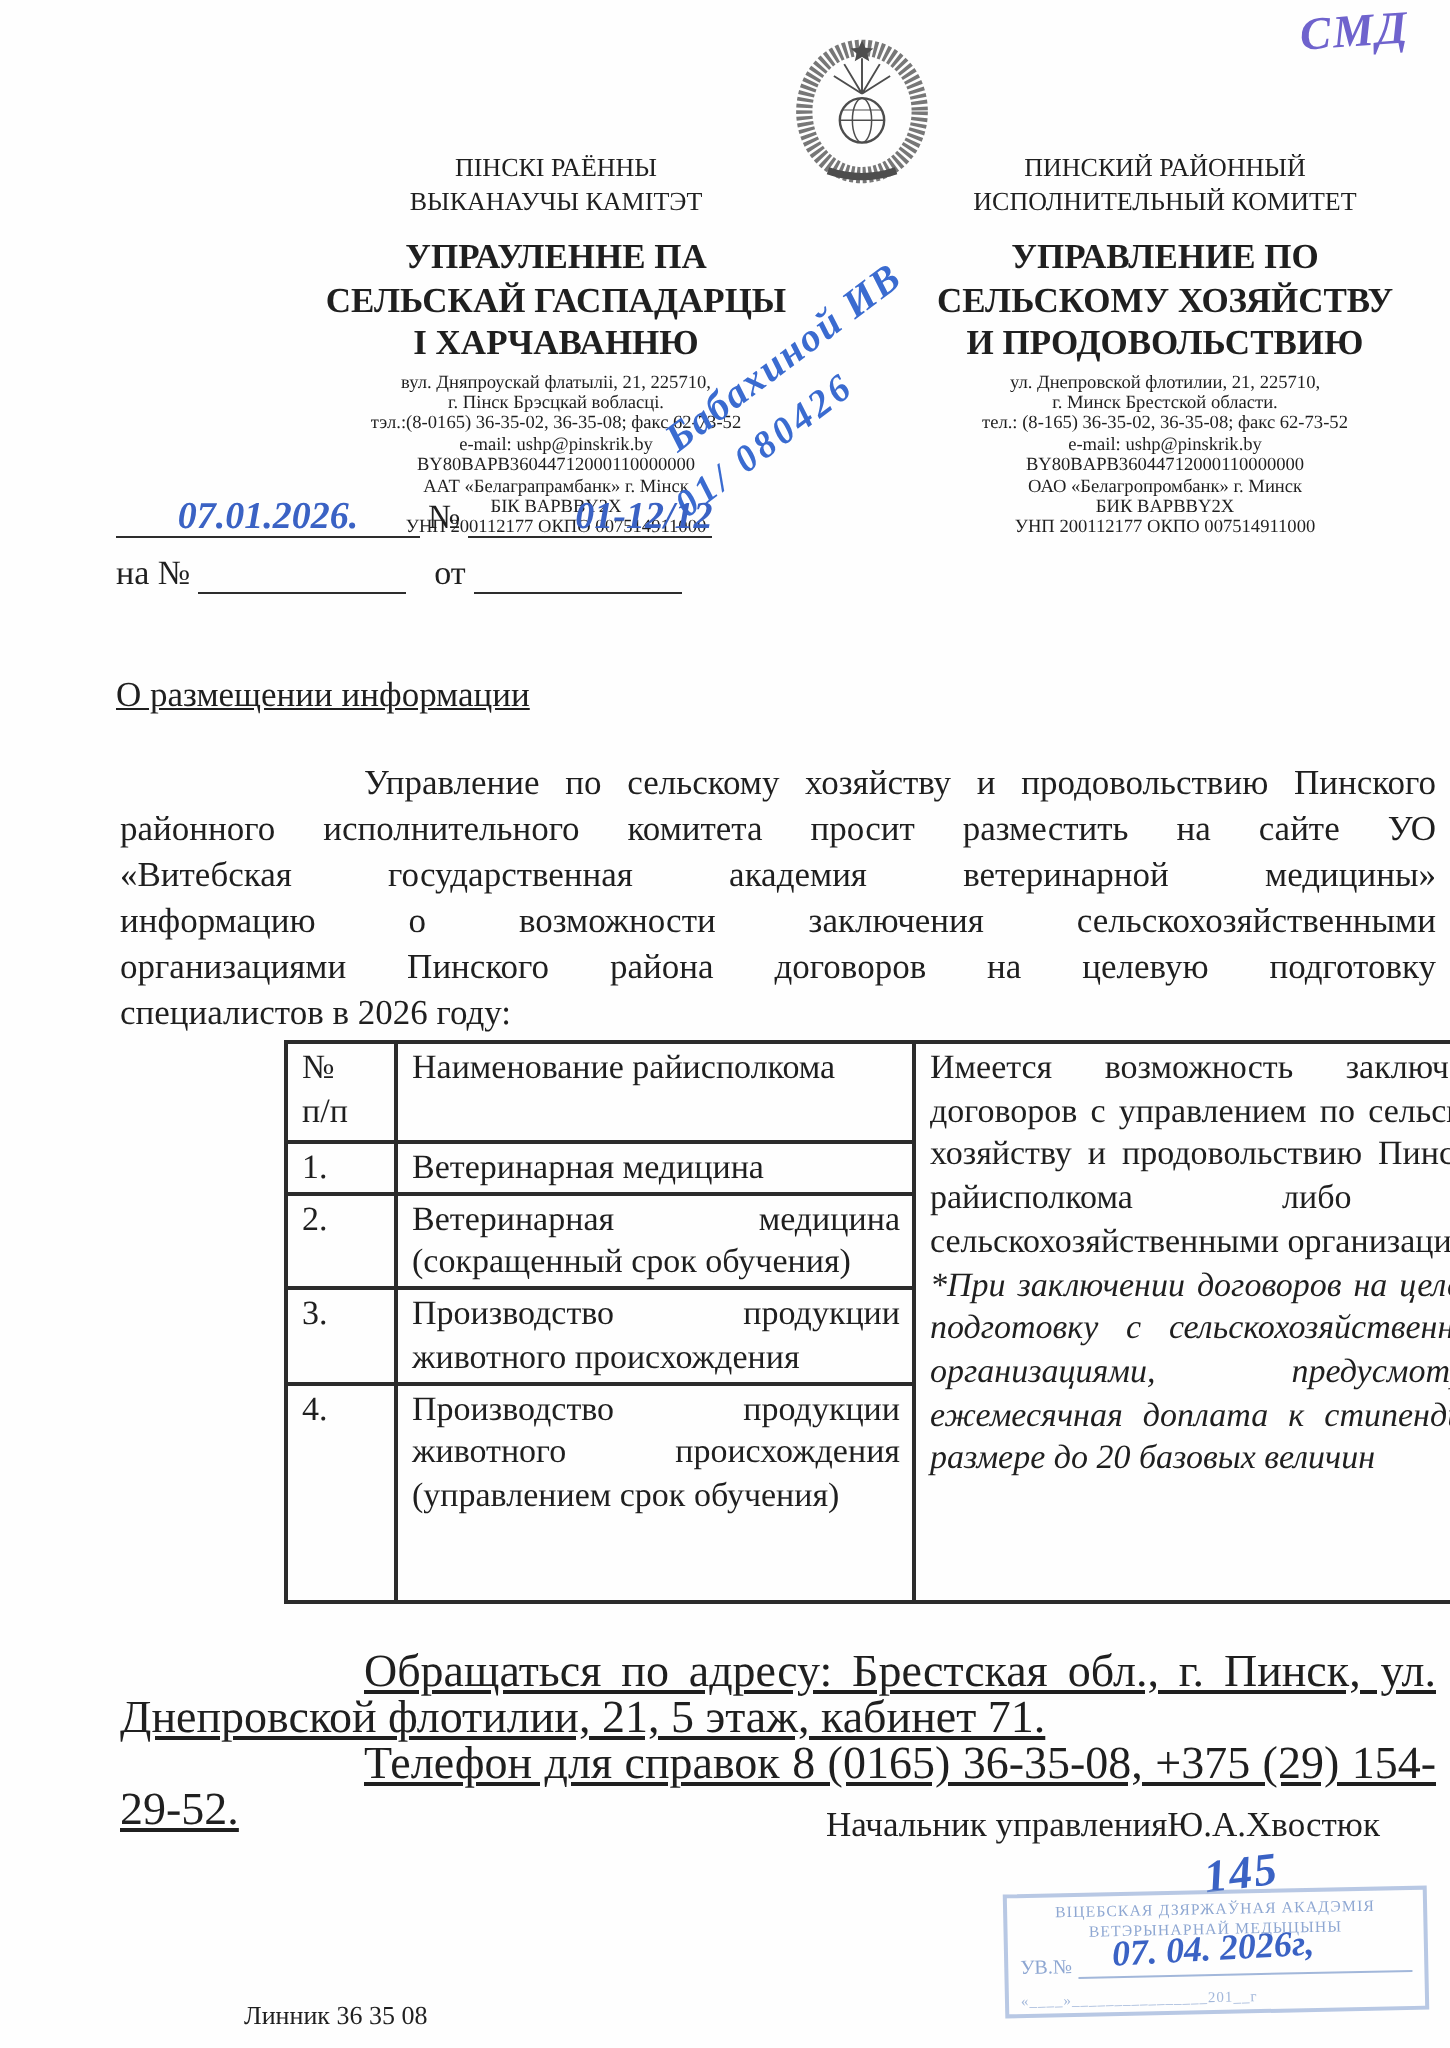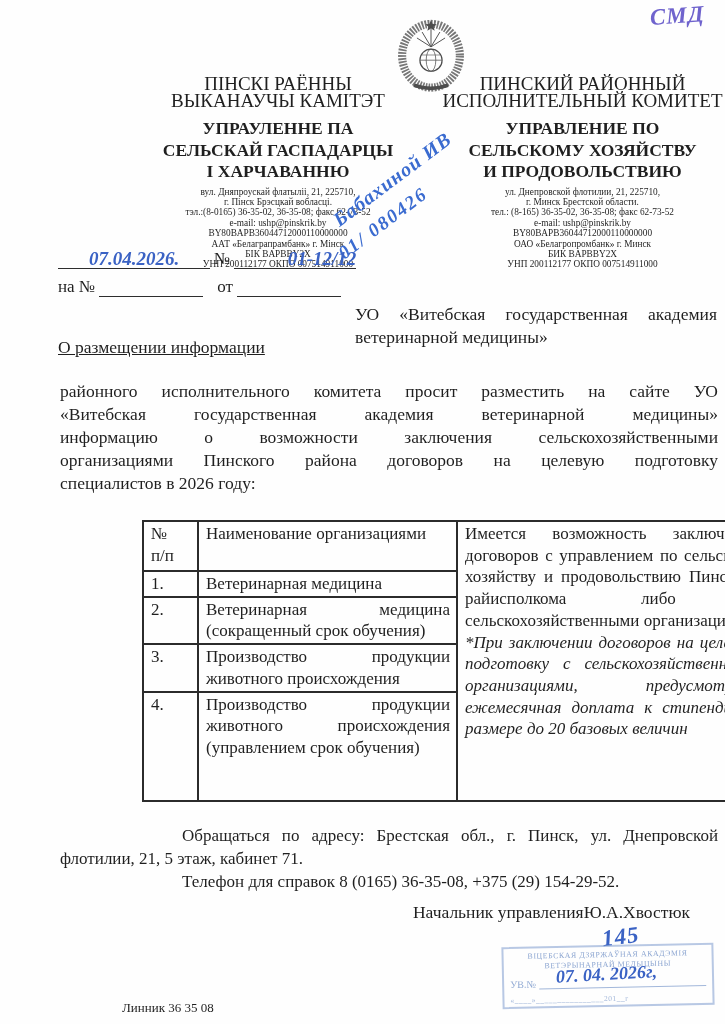--- a/index.html
+++ b/index.html
@@ -12,7 +12,7 @@
 
   
   .org-col { text-align:center; }
-  .committee { font-size:19px; line-height:16.5px; }
+  .committee { font-size:13px; line-height:16.5px; }
   .dept { font-weight:bold; font-size:17.5px; line-height:21.5px; margin-top:9px; }
   .details { font-size:9.3px; line-height:10.4px; margin-top:4px; }
 

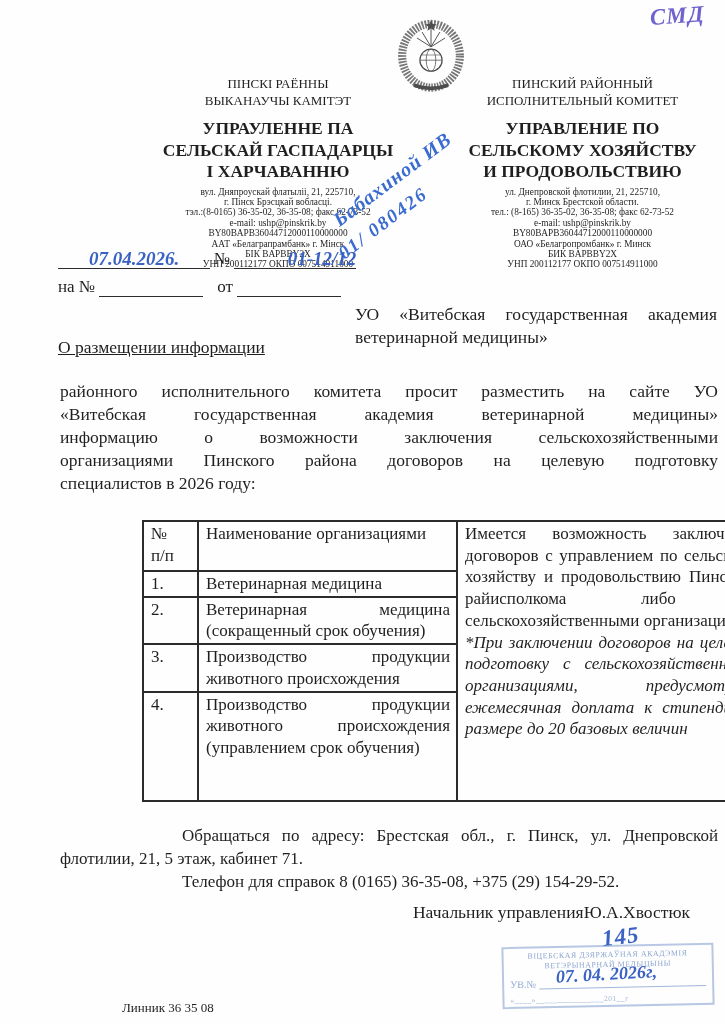--- a/index.html
+++ b/index.html
@@ -138,7 +138,7 @@
 
   <div class="abs ref" style="left:58px; top:246px; width:312px;">
     <div class="ref-row">
-      <span class="uline" style="width:152px;"><span class="hand hand-val">07.04.2026.</span></span>
+      <span class="uline" style="width:152px;"><span class="hand hand-val">07.01.2026.</span></span>
       <span class="ref-label">№</span>
       <span class="uline" style="width:122px;text-align:right;"><span class="hand hand-val">01-12/12</span></span>
     </div>

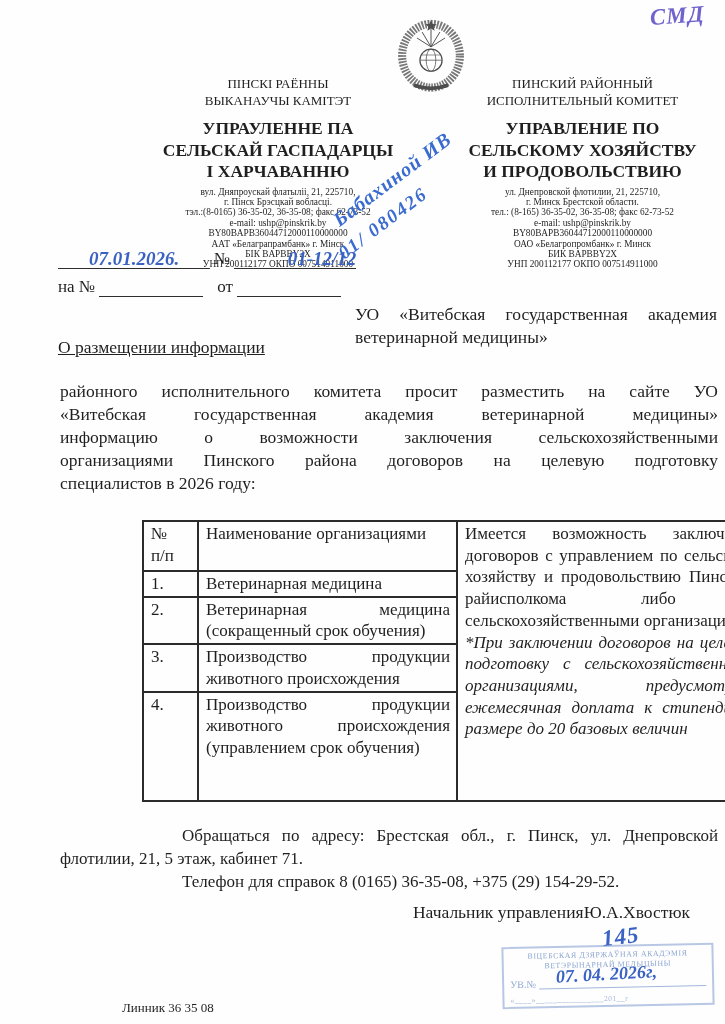--- a/index.html
+++ b/index.html
@@ -150,7 +150,6 @@
     </div>
   </div>
 
-  <div class="abs addressee" style="left:355px; top:303px; width:362px;">УО «Витебская государственная академия ветеринарной медицины»</div>
 
   <div class="abs subject" style="left:58px; top:337px;">О размещении информации</div>
 

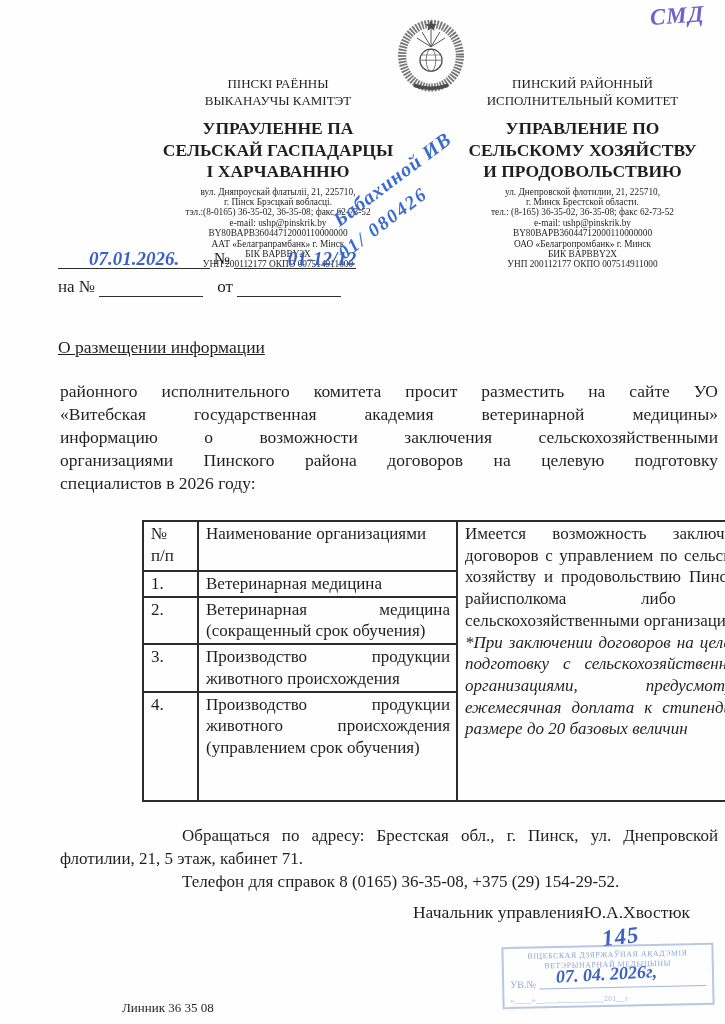--- a/index.html
+++ b/index.html
@@ -154,6 +154,7 @@
   <div class="abs subject" style="left:58px; top:337px;">О размещении информации</div>
 
   <div class="abs" style="left:60px; top:380px; width:658px;">
+    <div class="body-line first">Управление по сельскому хозяйству и продовольствию Пинского</div>
     <div class="body-line">районного исполнительного комитета просит разместить на сайте УО</div>
     <div class="body-line">«Витебская государственная академия ветеринарной медицины»</div>
     <div class="body-line">информацию о возможности заключения сельскохозяйственными</div>

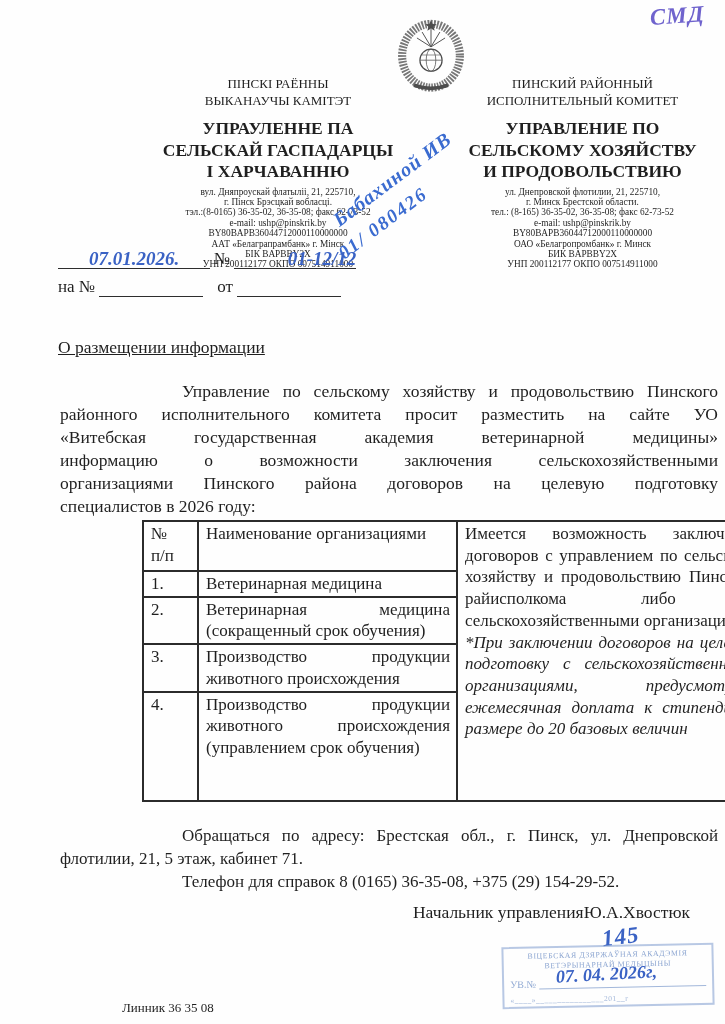--- a/index.html
+++ b/index.html
@@ -168,7 +168,7 @@
           <tr style="height:50px;">
         <td class="c-num pre-line">№
 п/п</td>
-        <td class="c-name" style="text-align:left;">Наименование организациями</td>
+        <td class="c-name" style="text-align:left;">Наименование райисполкома</td>
         <td class="c-info" rowspan="5">
           <p class="info-p">Имеется возможность заключения договоров с управлением по сельскому хозяйству и продовольствию Пинского райисполкома либо с сельскохозяйственными организациями.</p>
           <p class="note-p">*При заключении договоров на целевую подготовку с сельскохозяйственными организациями, предусмотрена ежемесячная доплата к стипендии в размере  до 20 базовых величин</p>

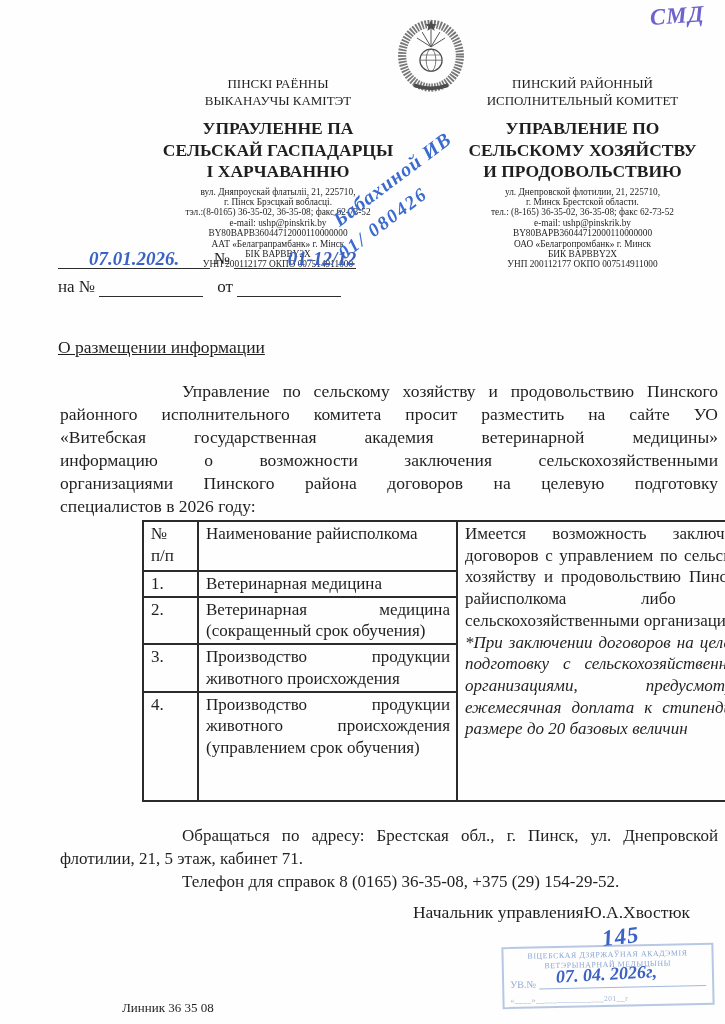--- a/index.html
+++ b/index.html
@@ -48,7 +48,7 @@
   .info-p { text-align:justify; margin:0; }
   .note-p { text-align:justify; margin:0; font-style:italic; }
 
-  .contact-p { font-size:17px; line-height:23px; text-align:justify; text-indent:122px; margin:0; }
+  .contact-p { font-size:23px; line-height:23px; text-align:justify; text-indent:122px; margin:0;text-decoration:underline; }
   .sig-row { display:flex; justify-content:flex-end; font-size:17.5px; }
 
   .hand-145 { font-size:23px; font-weight:bold; transform:rotate(-7deg); letter-spacing:1px; }

